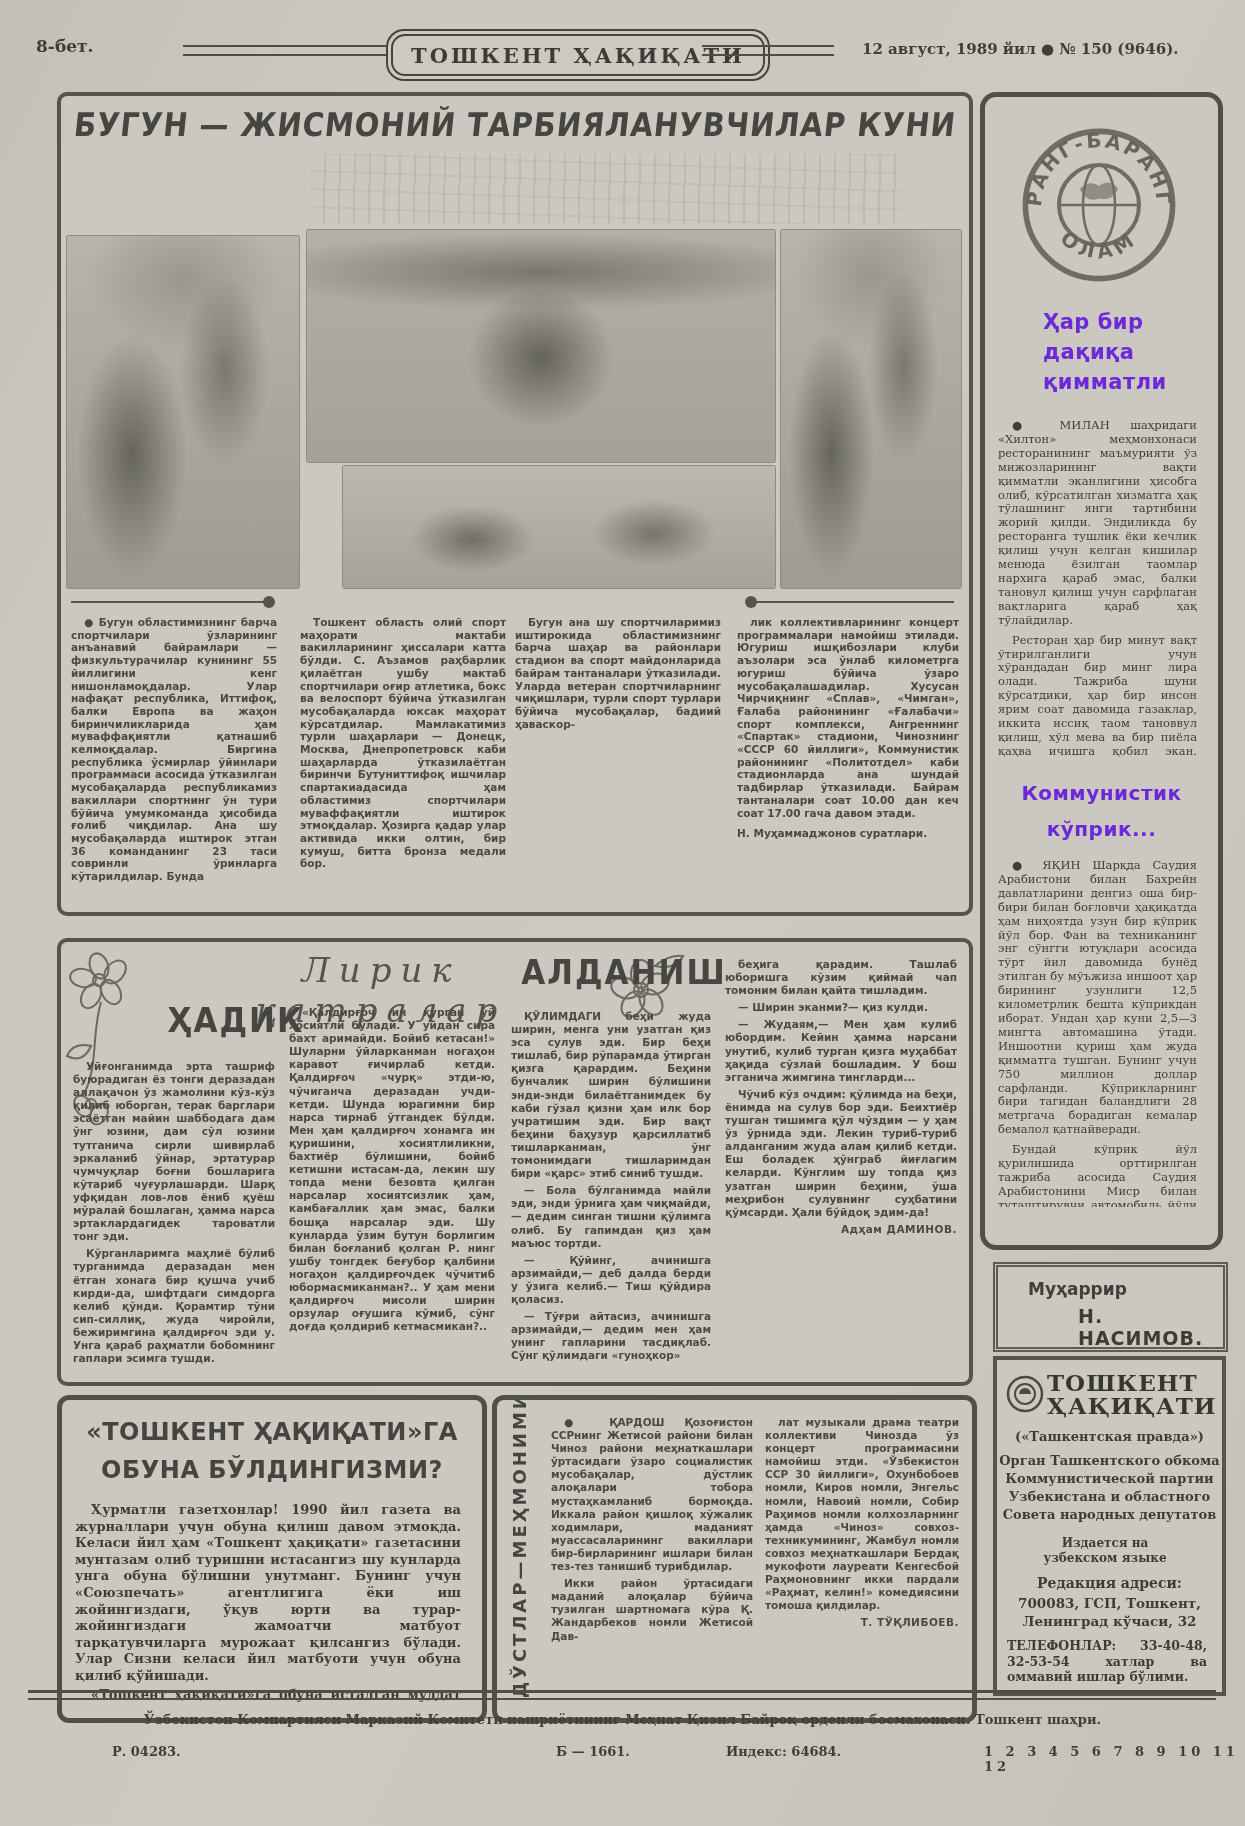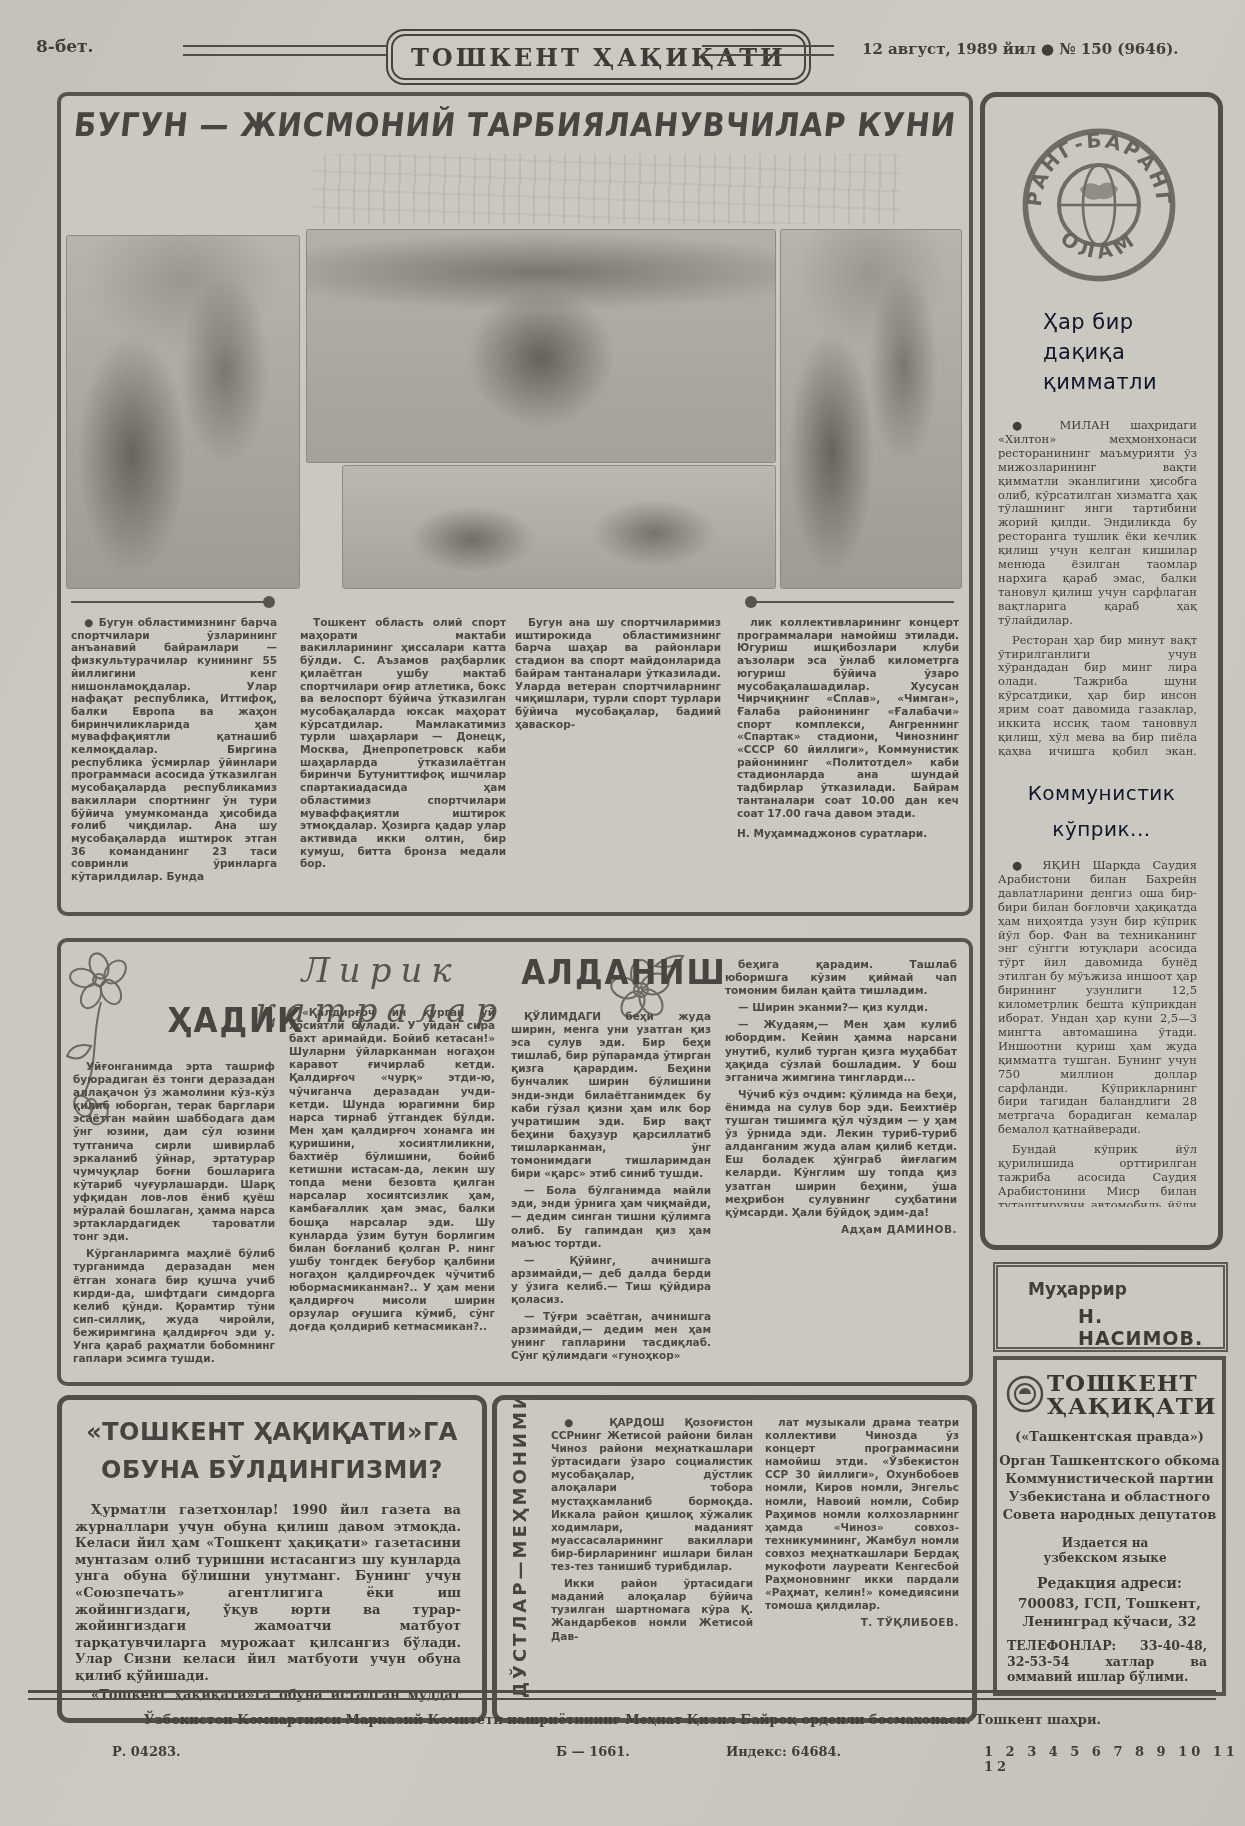--- a/index.html
+++ b/index.html
@@ -12,7 +12,7 @@
   .rule-double{height:7px;border-top:2px solid #4e4d46;border-bottom:2px solid #4e4d46;}
   .masthead{border:2px solid #45443e;border-radius:18px;padding:3px;background:#cbc9c1;}
   .masthead-inner{border:2px solid #45443e;border-radius:14px;text-align:center;
-    font-family:"DejaVu Serif",serif;font-weight:bold;font-size:24px;letter-spacing:3px;
+    font-family:"DejaVu Serif",serif;font-weight:bold;font-size:21px;letter-spacing:3px;
     padding:7px 18px 6px;color:#3c3b35;}
   .date-line{font-family:"DejaVu Serif",serif;font-weight:bold;font-size:15px;color:#3f3e38;}
   

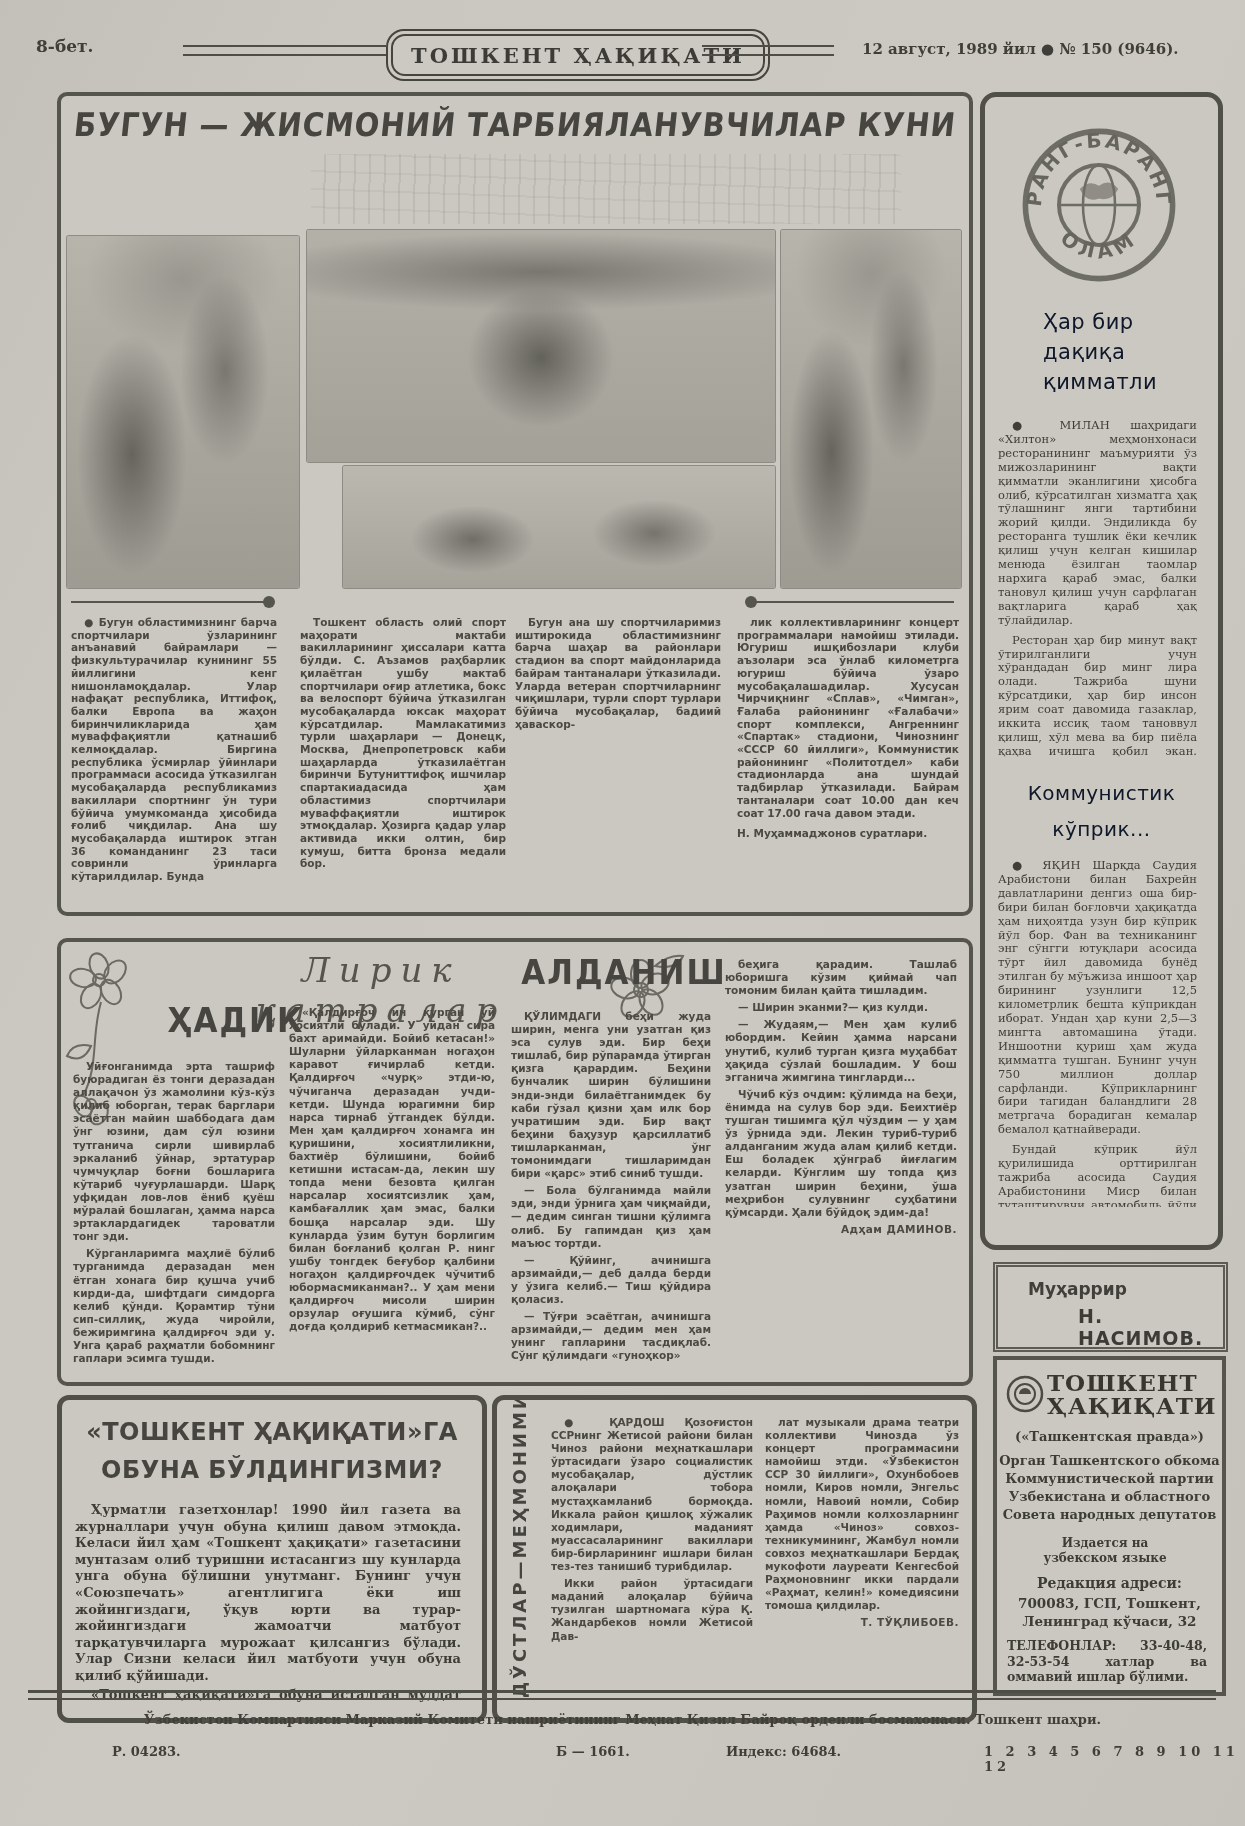--- a/index.html
+++ b/index.html
@@ -45,7 +45,7 @@
   .bodycol2 p{margin:0 0 4px;text-indent:13px;}
   .credit{text-indent:0 !important;margin-top:8px !important;}
   
-  .sb-title{font-weight:400;font-size:21px;line-height:30px;color:#0f172a;letter-spacing:.5px;}
+  .sb-title{font-weight:700;font-size:21px;line-height:30px;color:#6d28d9;letter-spacing:.5px;}
   .sb-serif{font-family:"DejaVu Serif",serif;font-size:11.5px;line-height:13.9px;text-align:justify;color:#3e3d37;overflow:hidden;}
   .sb-serif p{margin:0 0 6px;text-indent:14px;}
   .editor-box{border:5px double #5d5c54;background:#cac8c0;}

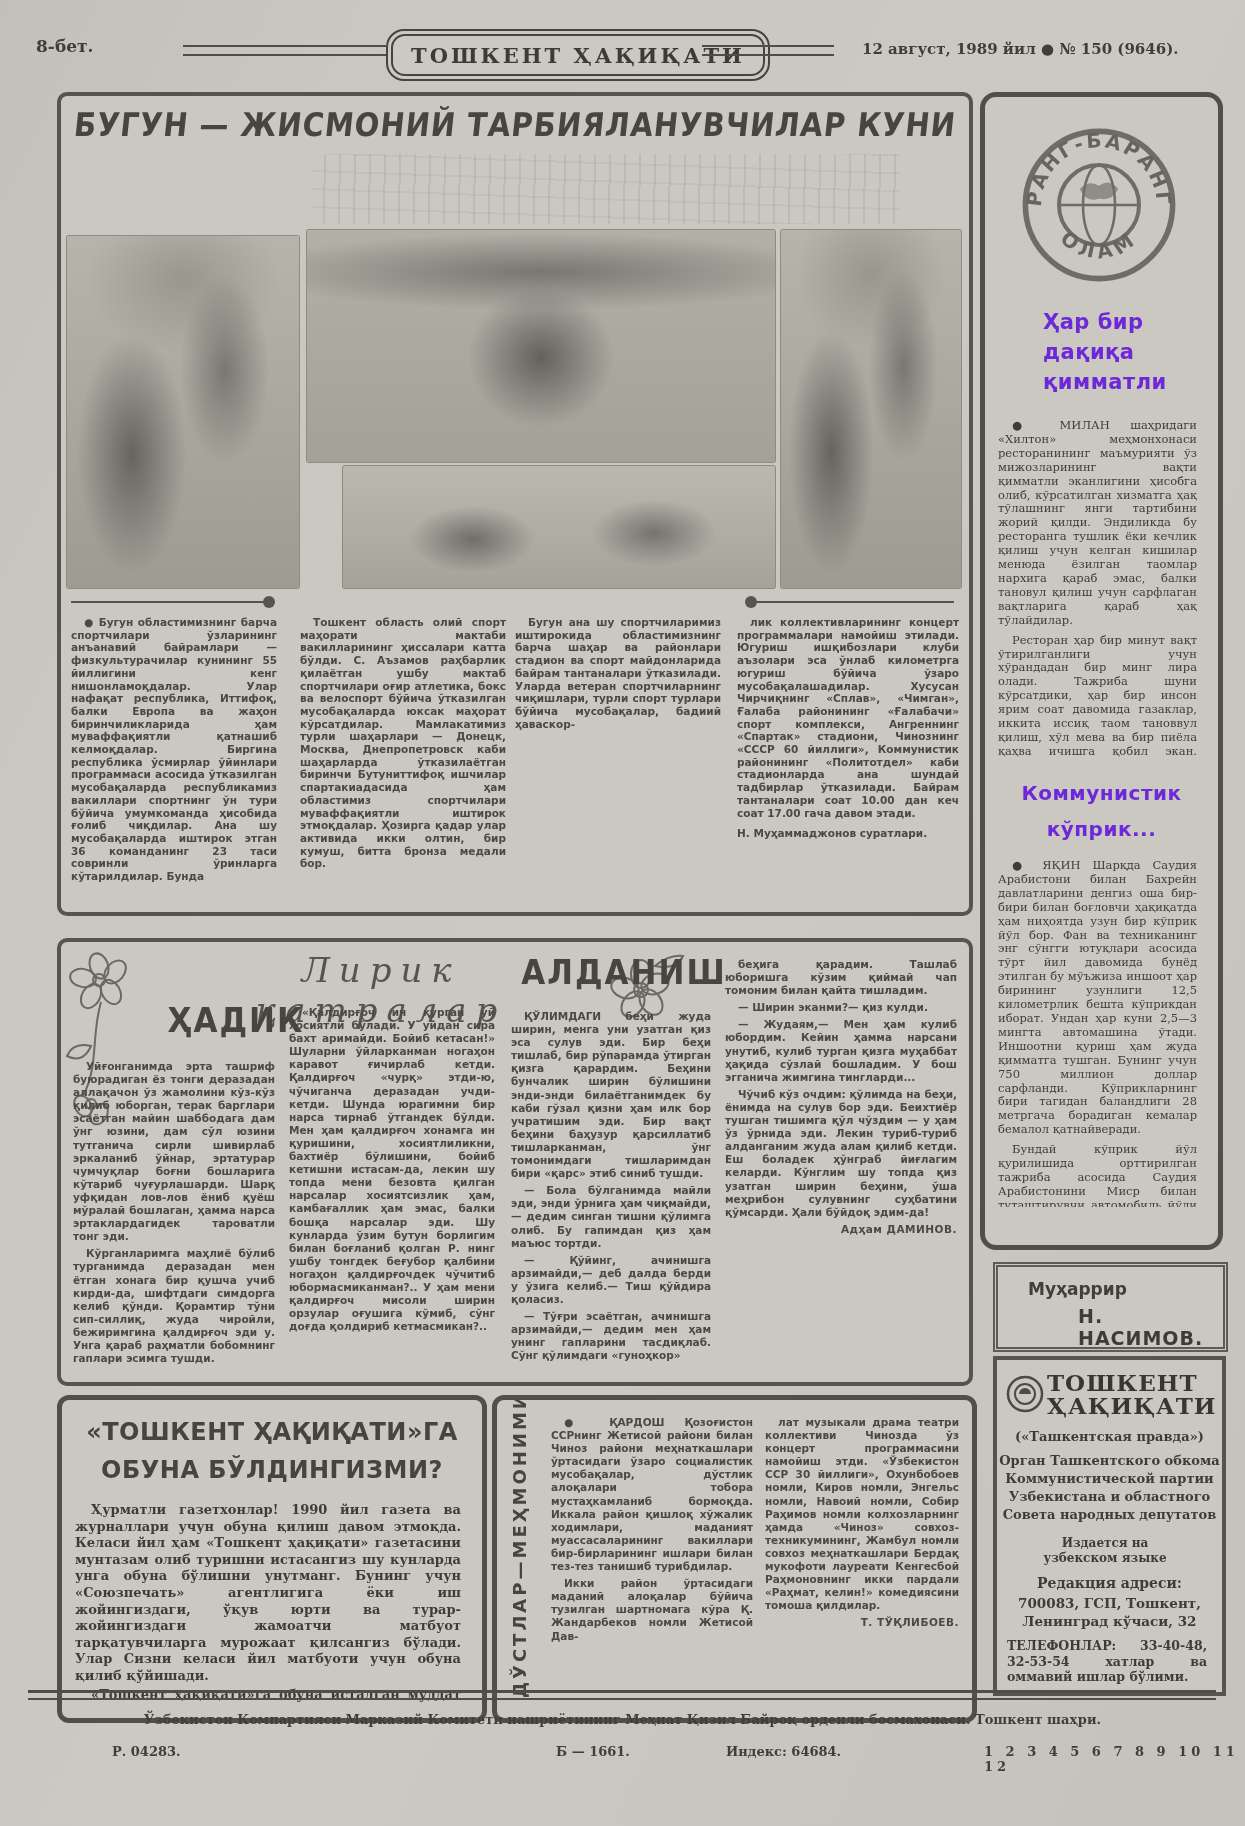--- a/index.html
+++ b/index.html
@@ -215,7 +215,7 @@
       <p>ҚЎЛИМДАГИ беҳи жуда ширин, менга уни узатган қиз эса сулув эди. Бир беҳи тишлаб, бир рўпарамда ўтирган қизга қарардим. Беҳини бунчалик ширин бўлишини энди-энди билаётганимдек бу каби гўзал қизни ҳам илк бор учратишим эди. Бир вақт беҳини баҳузур қарсиллатиб тишларканман, ўнг томонимдаги тишларимдан бири «қарс» этиб синиб тушди.</p>
       <p>— Бола бўлганимда майли эди, энди ўрнига ҳам чиқмайди,— дедим синган тишни қўлимга олиб. Бу гапимдан қиз ҳам маъюс тортди.</p>
       <p>— Қўйинг, ачинишга арзимайди,— деб далда берди у ўзига келиб.— Тиш қўйдира қоласиз.</p>
-      <p>— Тўғри эсаётган, ачинишга арзимайди,— дедим мен ҳам унинг гапларини тасдиқлаб. Сўнг қўлимдаги «гуноҳкор»</p>
+      <p>— Тўғри айтасиз, ачинишга арзимайди,— дедим мен ҳам унинг гапларини тасдиқлаб. Сўнг қўлимдаги «гуноҳкор»</p>
     </div>
     <div class="abs bodycol2" style="left:664px;top:16px;width:232px;height:412px;">
       <p>беҳига қарадим. Ташлаб юборишга кўзим қиймай чап томоним билан қайта тишладим.</p>

